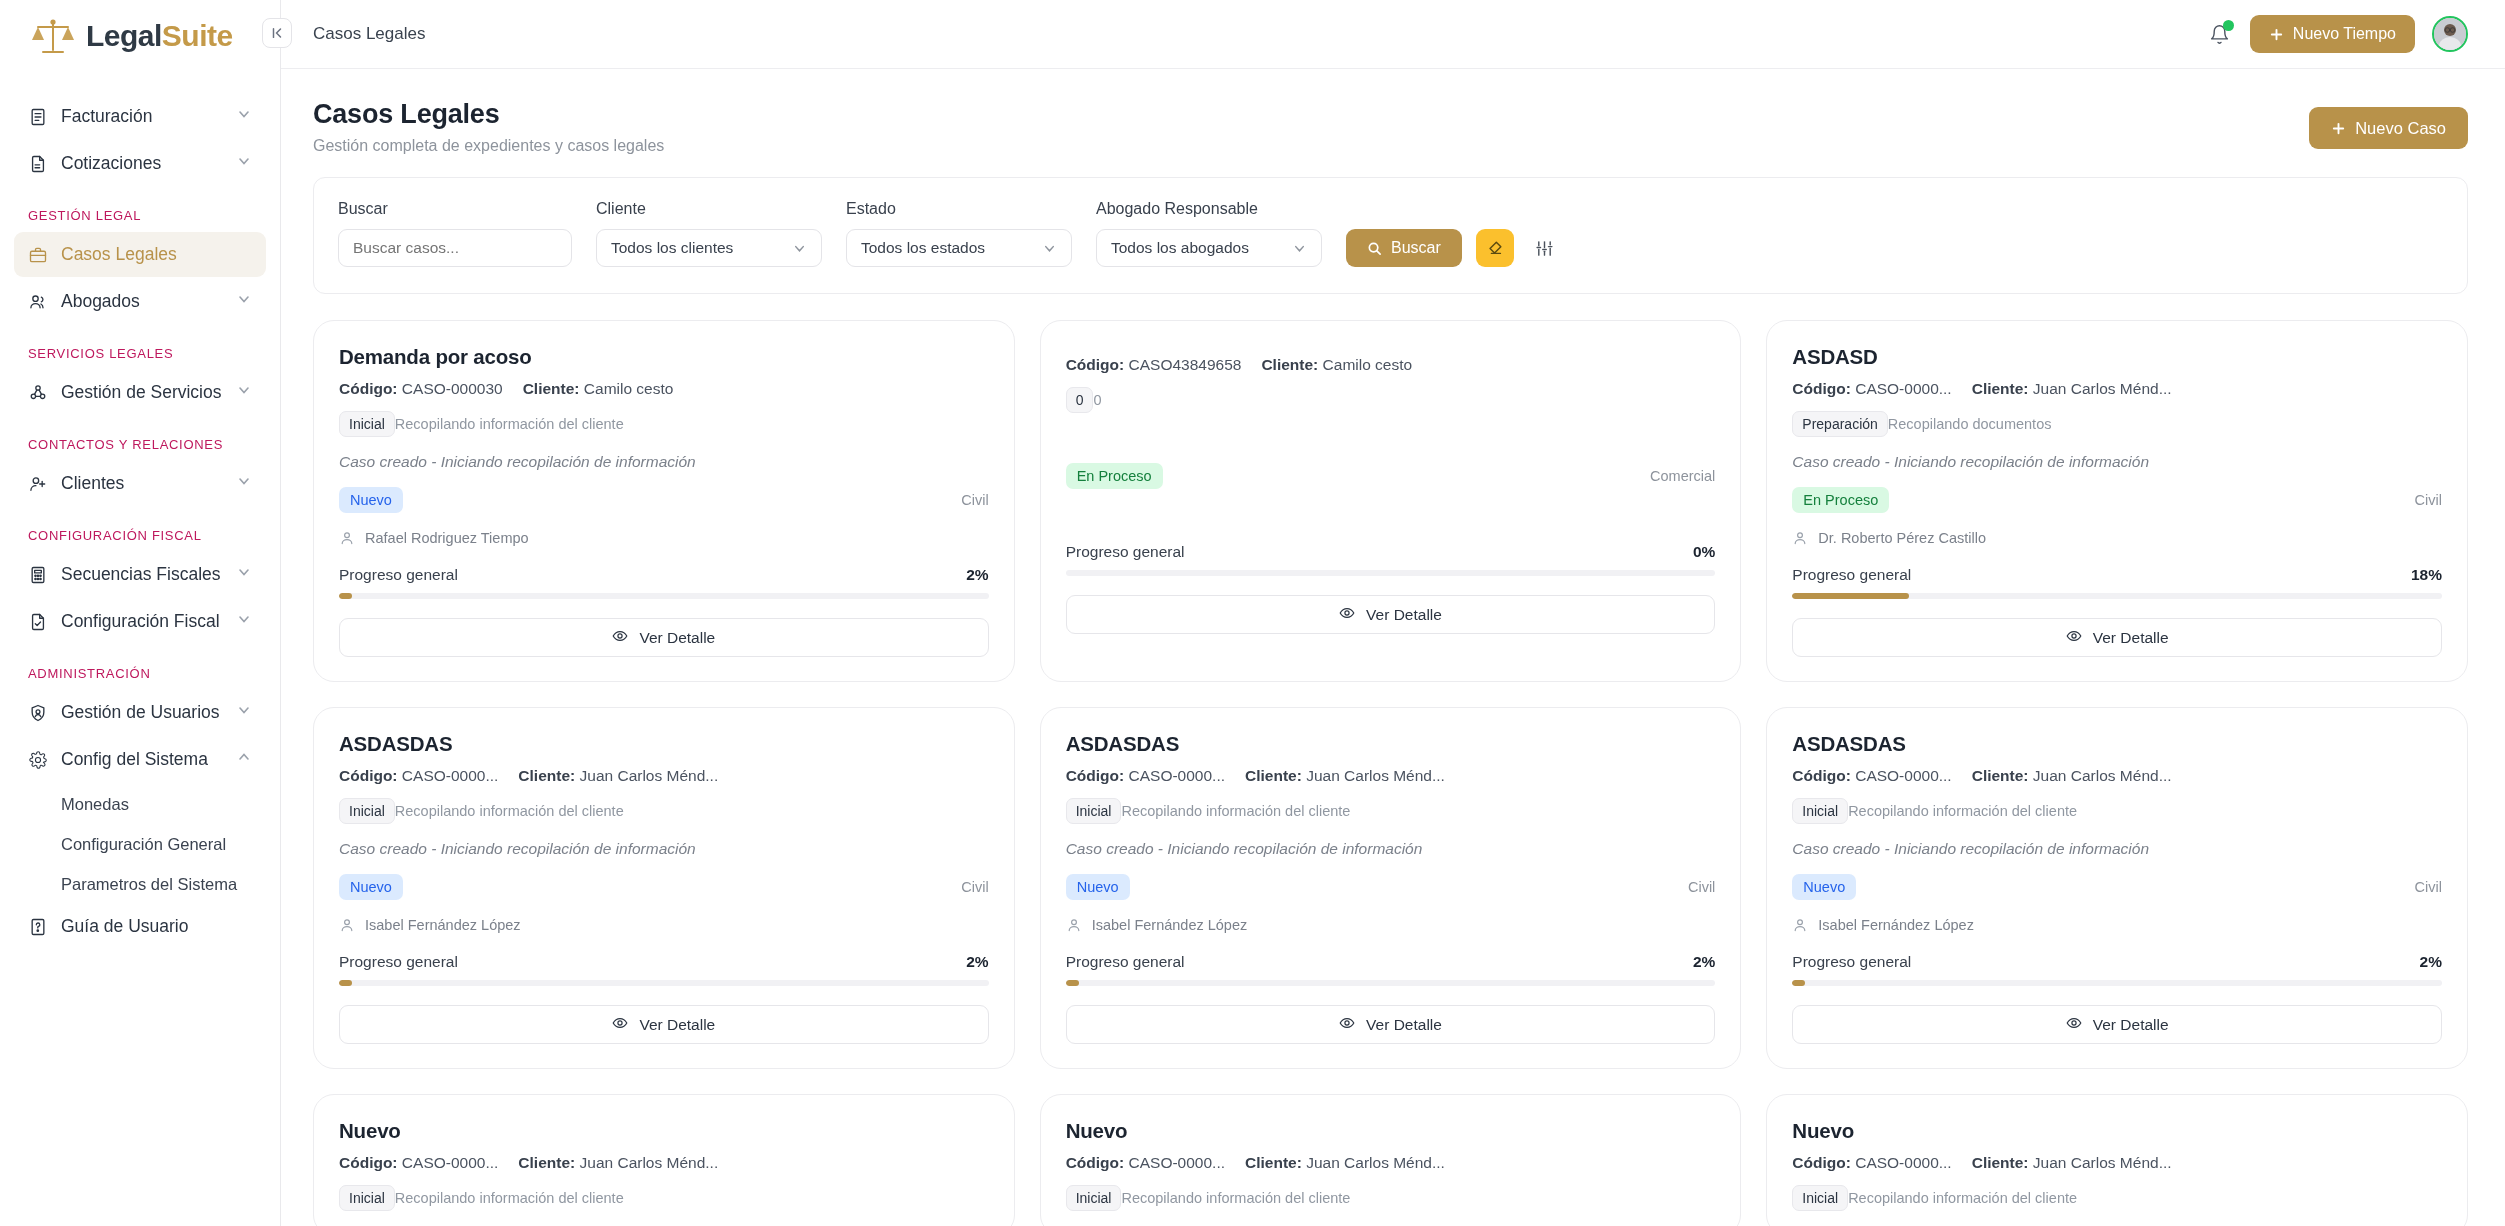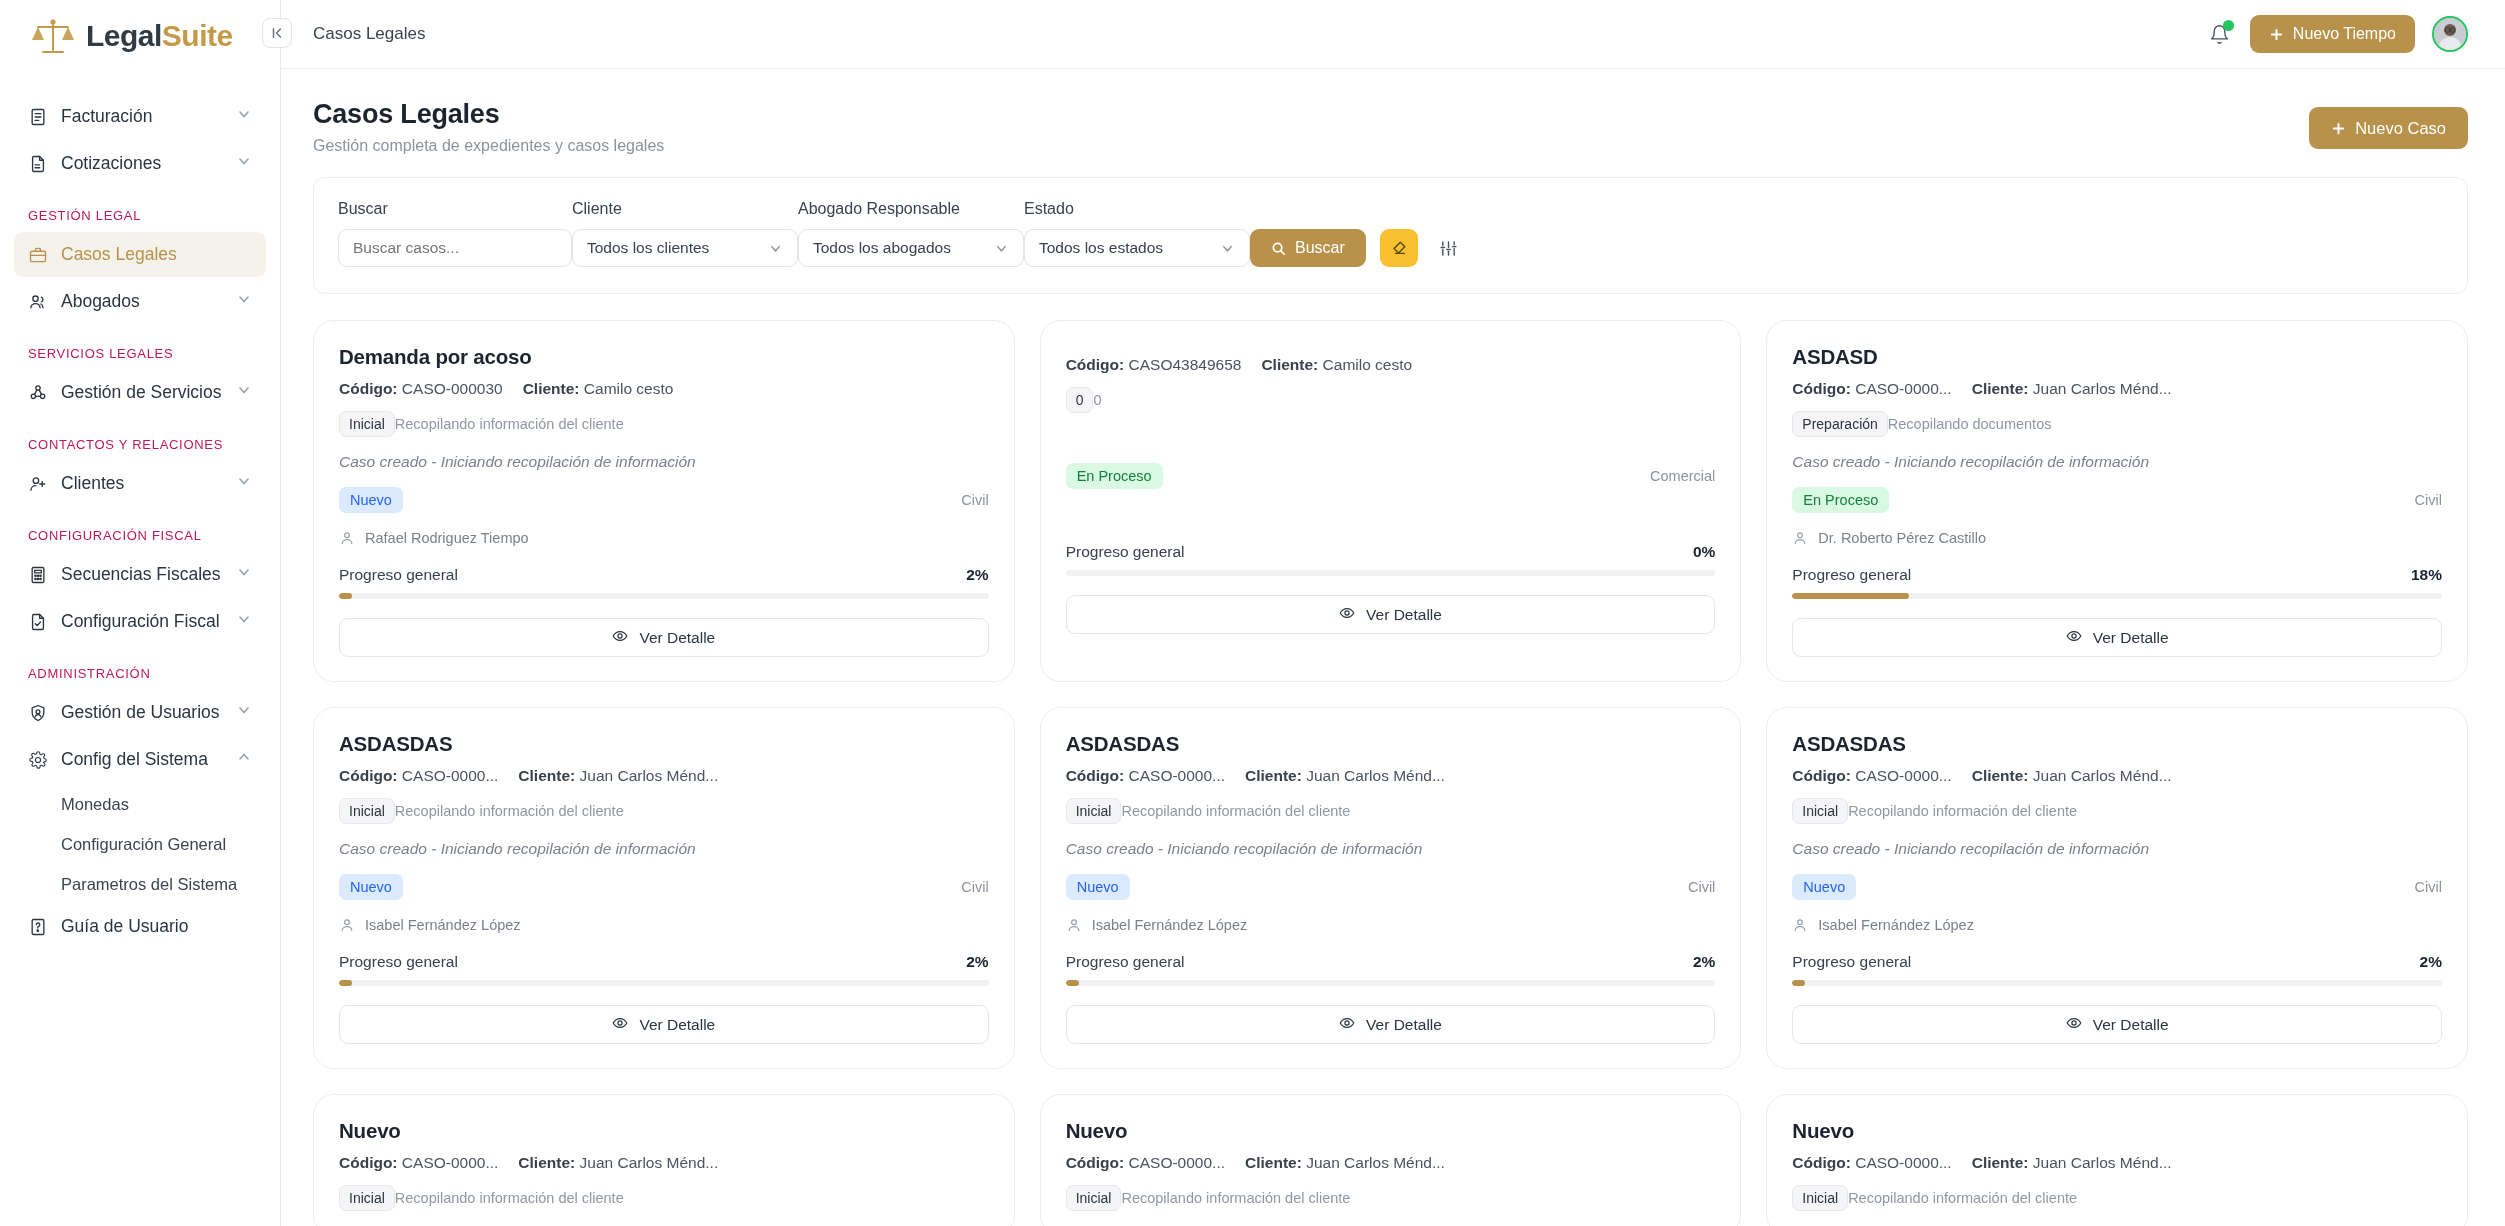--- a/index.html
+++ b/index.html
@@ -94,7 +94,7 @@
   
   .filters {
     border: 1px solid #ececef; border-radius: 12px;
-    padding: 22px 24px 26px 24px; display: flex; align-items: flex-end; 
+    padding: 22px 24px 26px 24px; display: flex; align-items: flex-end; gap: 24px;
     background: #fff;
   }
   .fgroup { display: flex; flex-direction: column; }

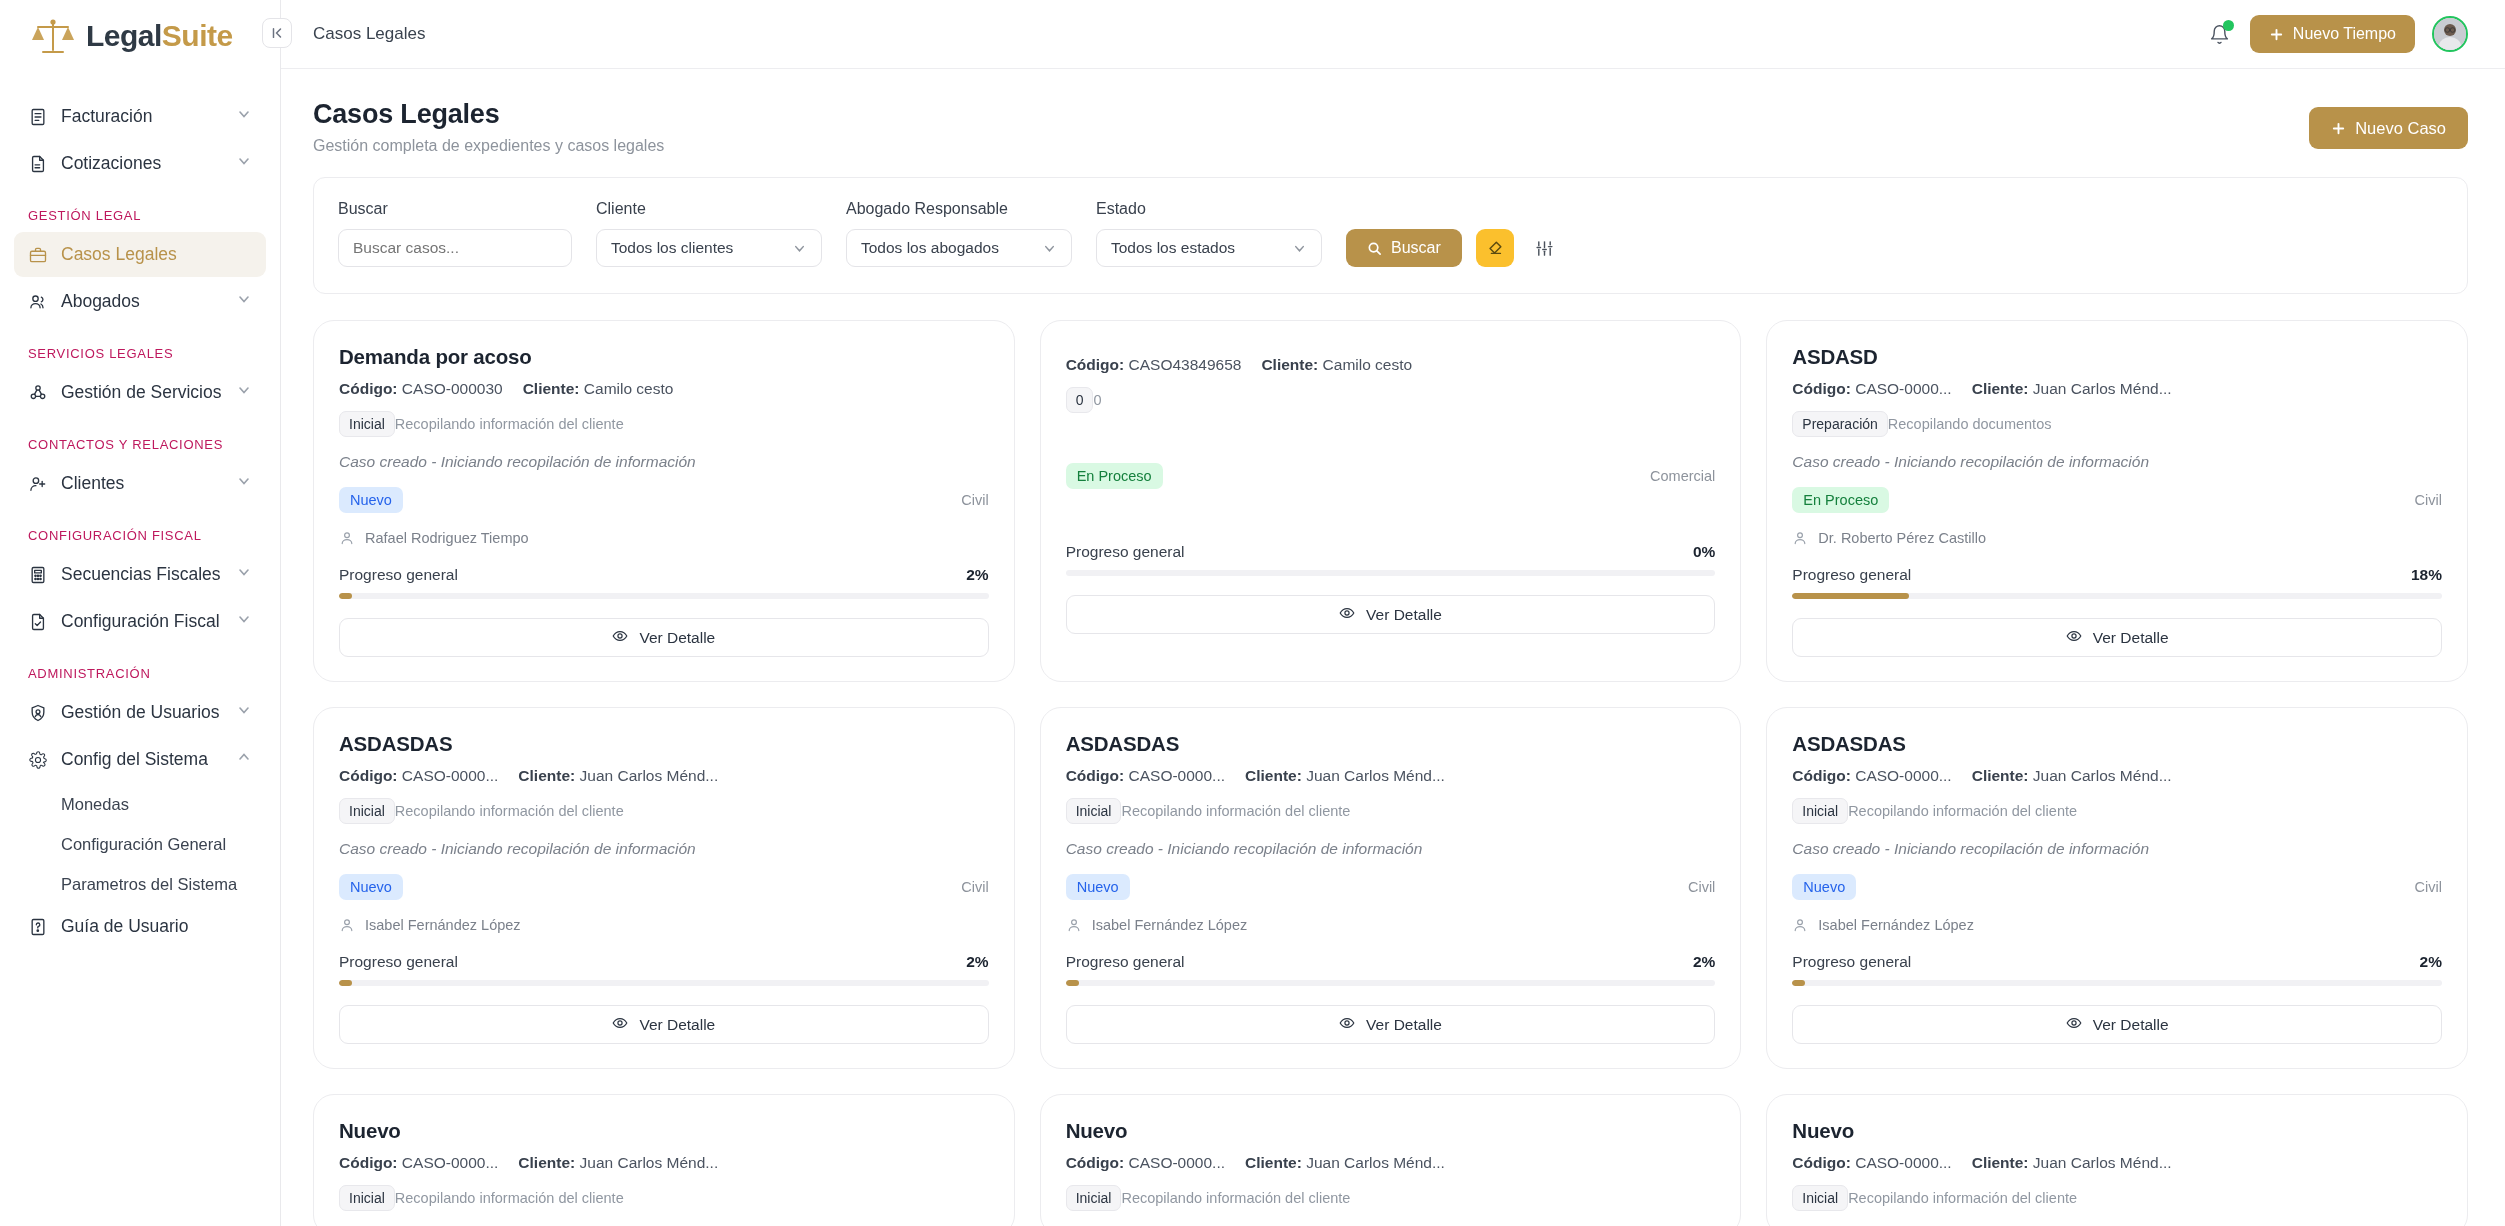--- a/index.html
+++ b/index.html
@@ -415,18 +415,18 @@
           </div>
         </div>
         <div class="fgroup">
-          <label class="flabel">Abogado Responsable</label>
+          <label class="flabel">Estado</label>
           <div class="fselect">
-            <span>Todos los abogados</span>
+            <span>Todos los estados</span>
             <svg class="chev" viewBox="0 0 16 16" fill="none" stroke="currentColor" stroke-width="1.6" stroke-linecap="round">
                 <polyline points="4,6 8,10.5 12,6"></polyline>
               </svg>
           </div>
         </div>
         <div class="fgroup">
-          <label class="flabel">Estado</label>
+          <label class="flabel">Abogado Responsable</label>
           <div class="fselect">
-            <span>Todos los estados</span>
+            <span>Todos los abogados</span>
             <svg class="chev" viewBox="0 0 16 16" fill="none" stroke="currentColor" stroke-width="1.6" stroke-linecap="round">
                 <polyline points="4,6 8,10.5 12,6"></polyline>
               </svg>

